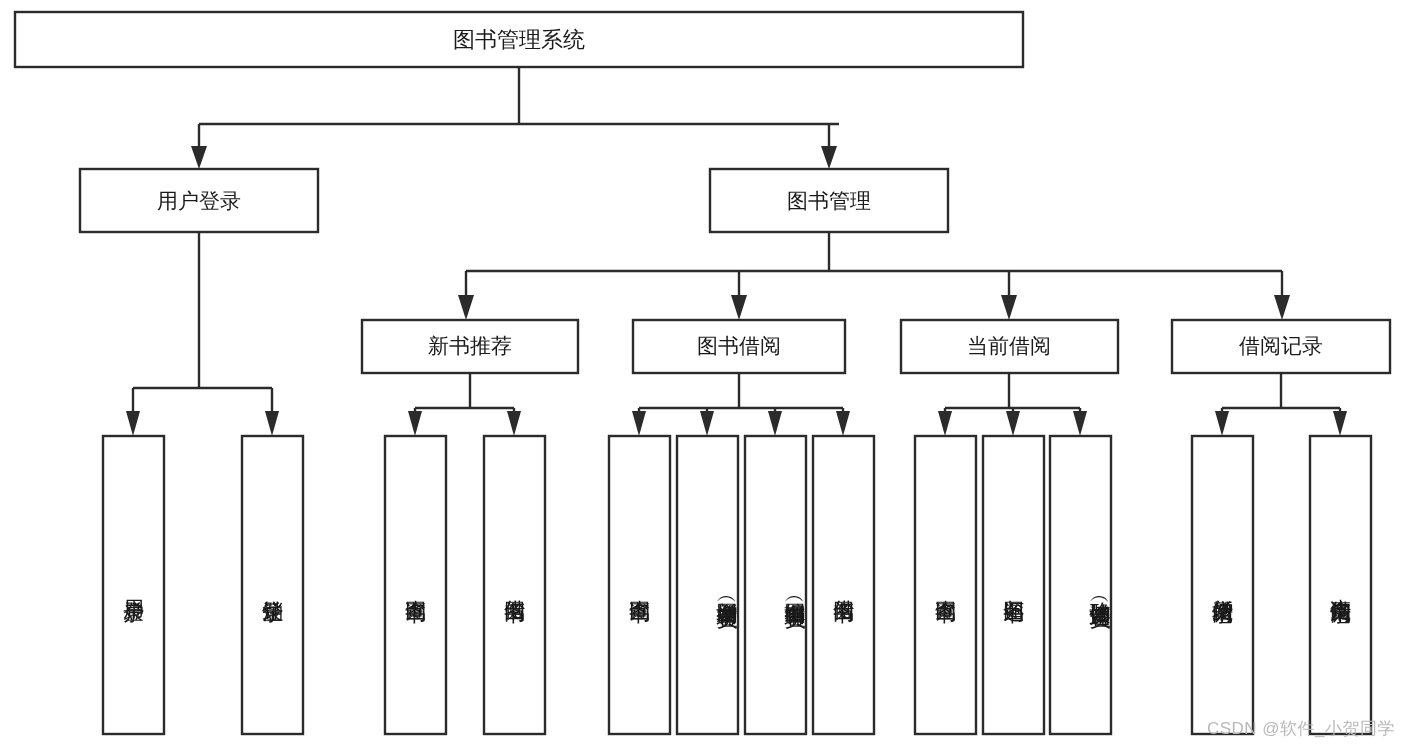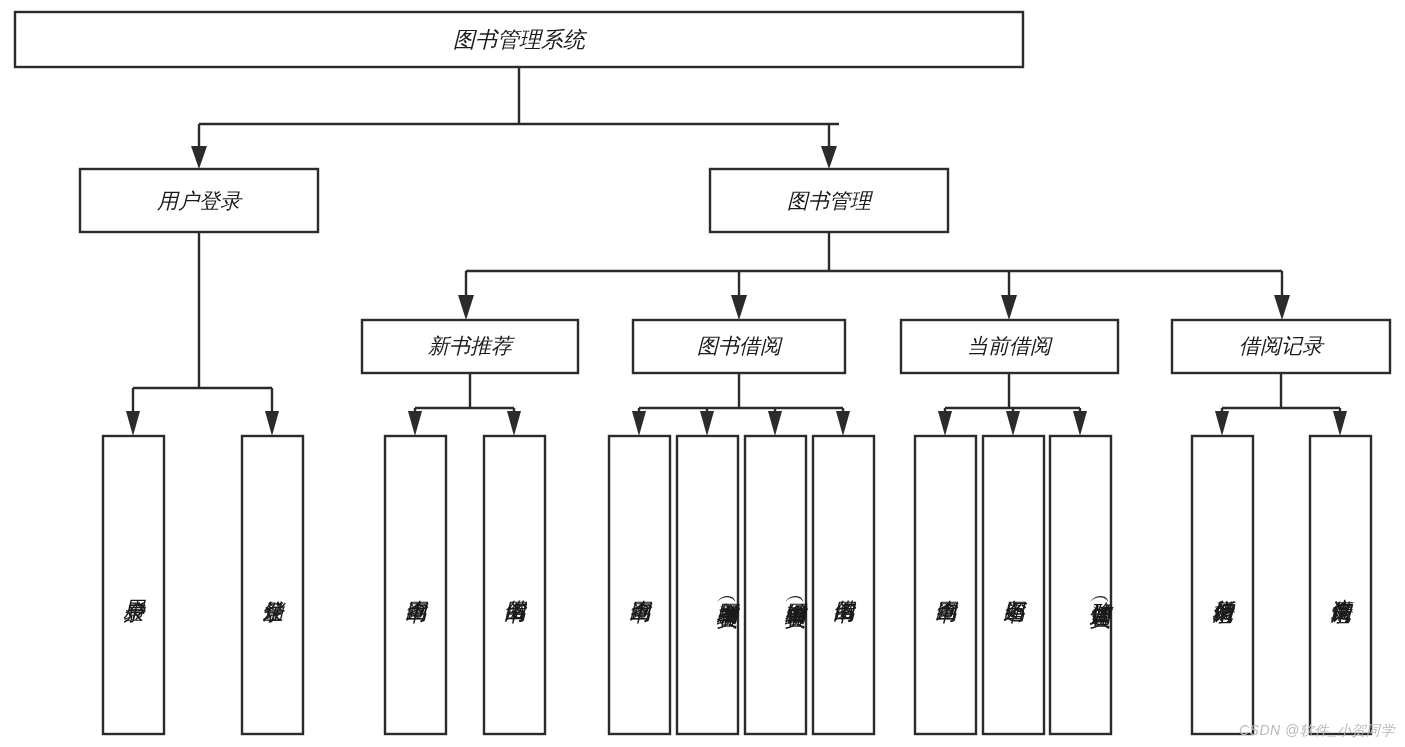--- a/index.html
+++ b/index.html
@@ -18,7 +18,6 @@
     width: 1405px;
     height: 747px;
     background: #ffffff;
-    font-style: italic;
   }
   svg.diagram-canvas {
     position: absolute;

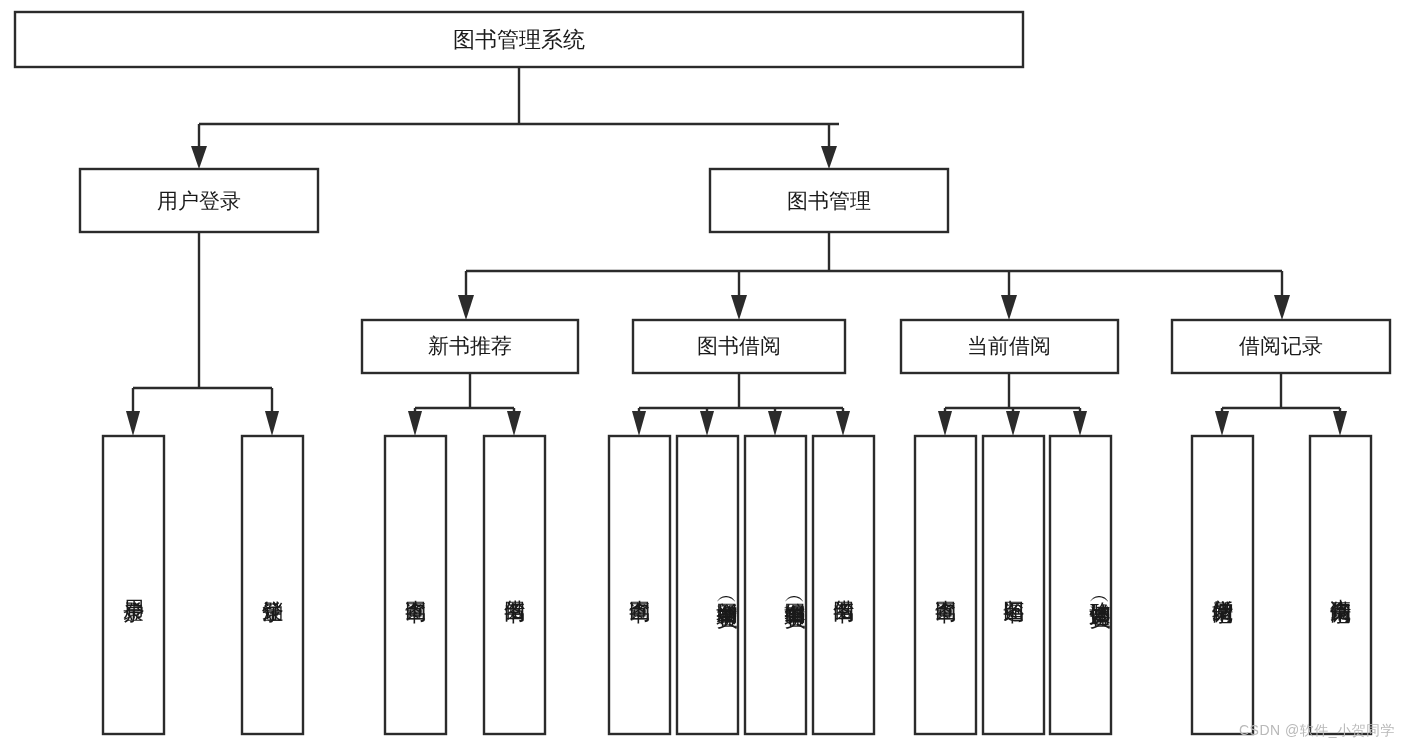--- a/index.html
+++ b/index.html
@@ -75,7 +75,7 @@
     right: 10px;
     bottom: 7px;
     font-family: "Liberation Sans", sans-serif;
-    font-size: 14px;
+    font-size: 17px;
     color: #b9b9b9;
     letter-spacing: 0.5px;
     white-space: nowrap;

